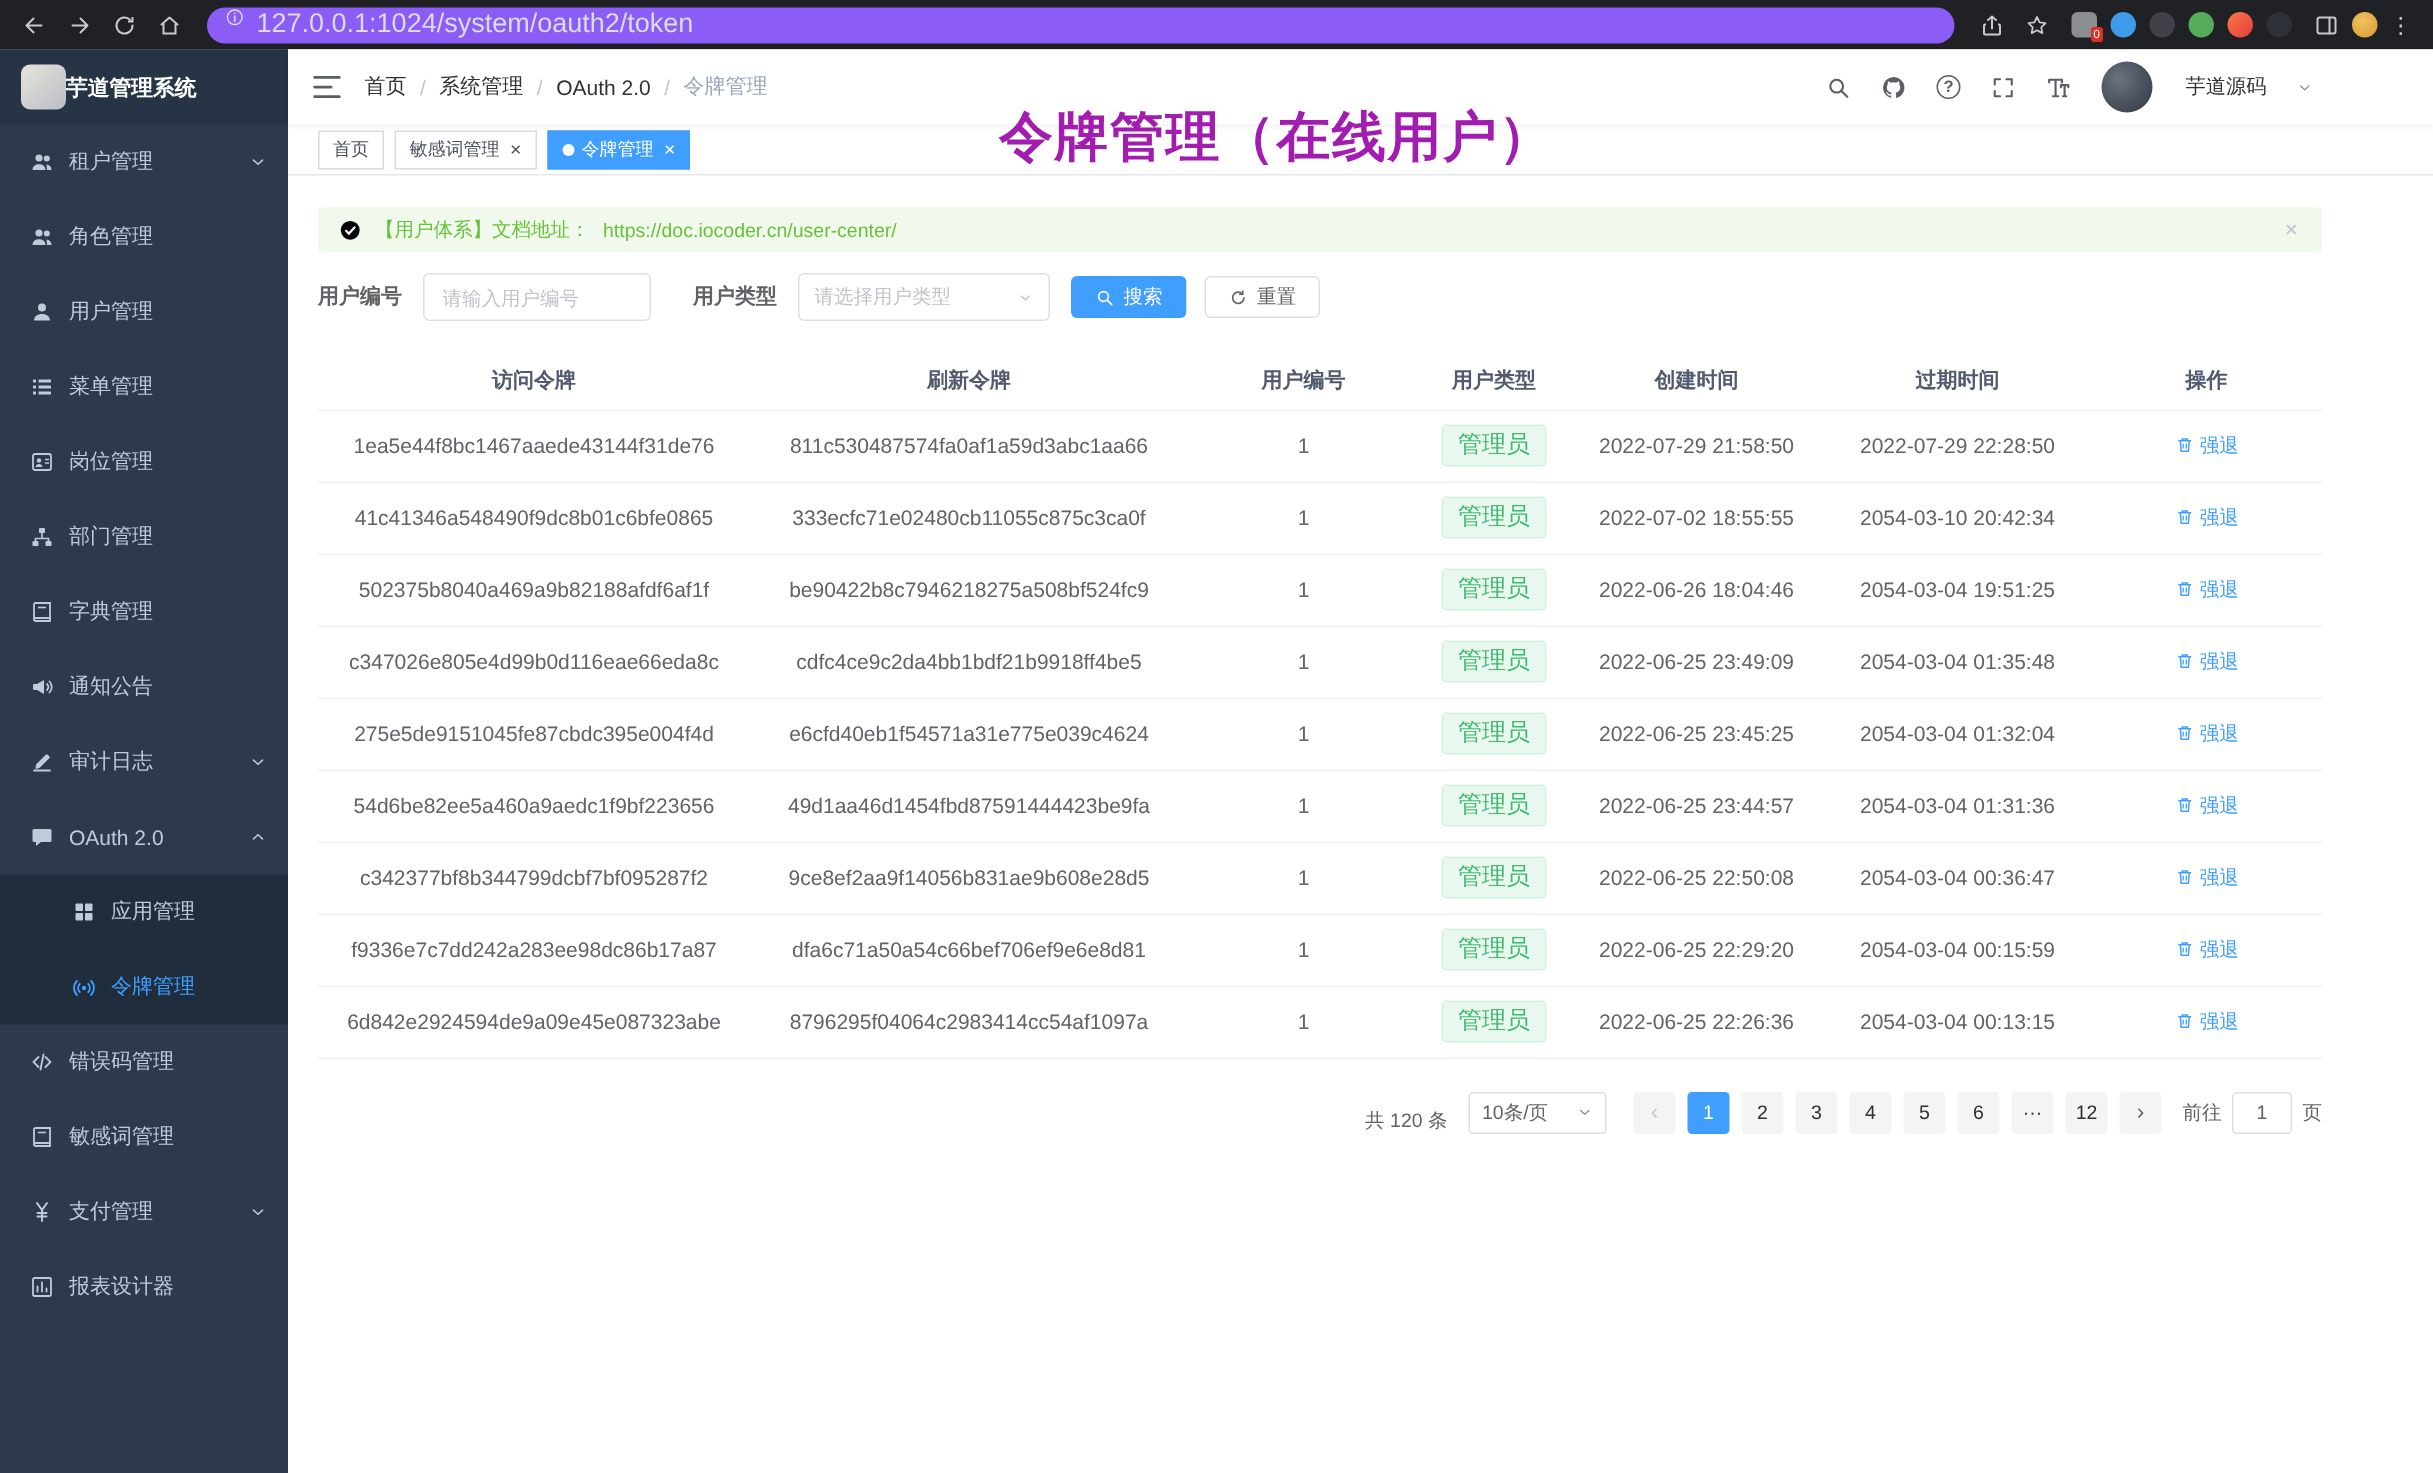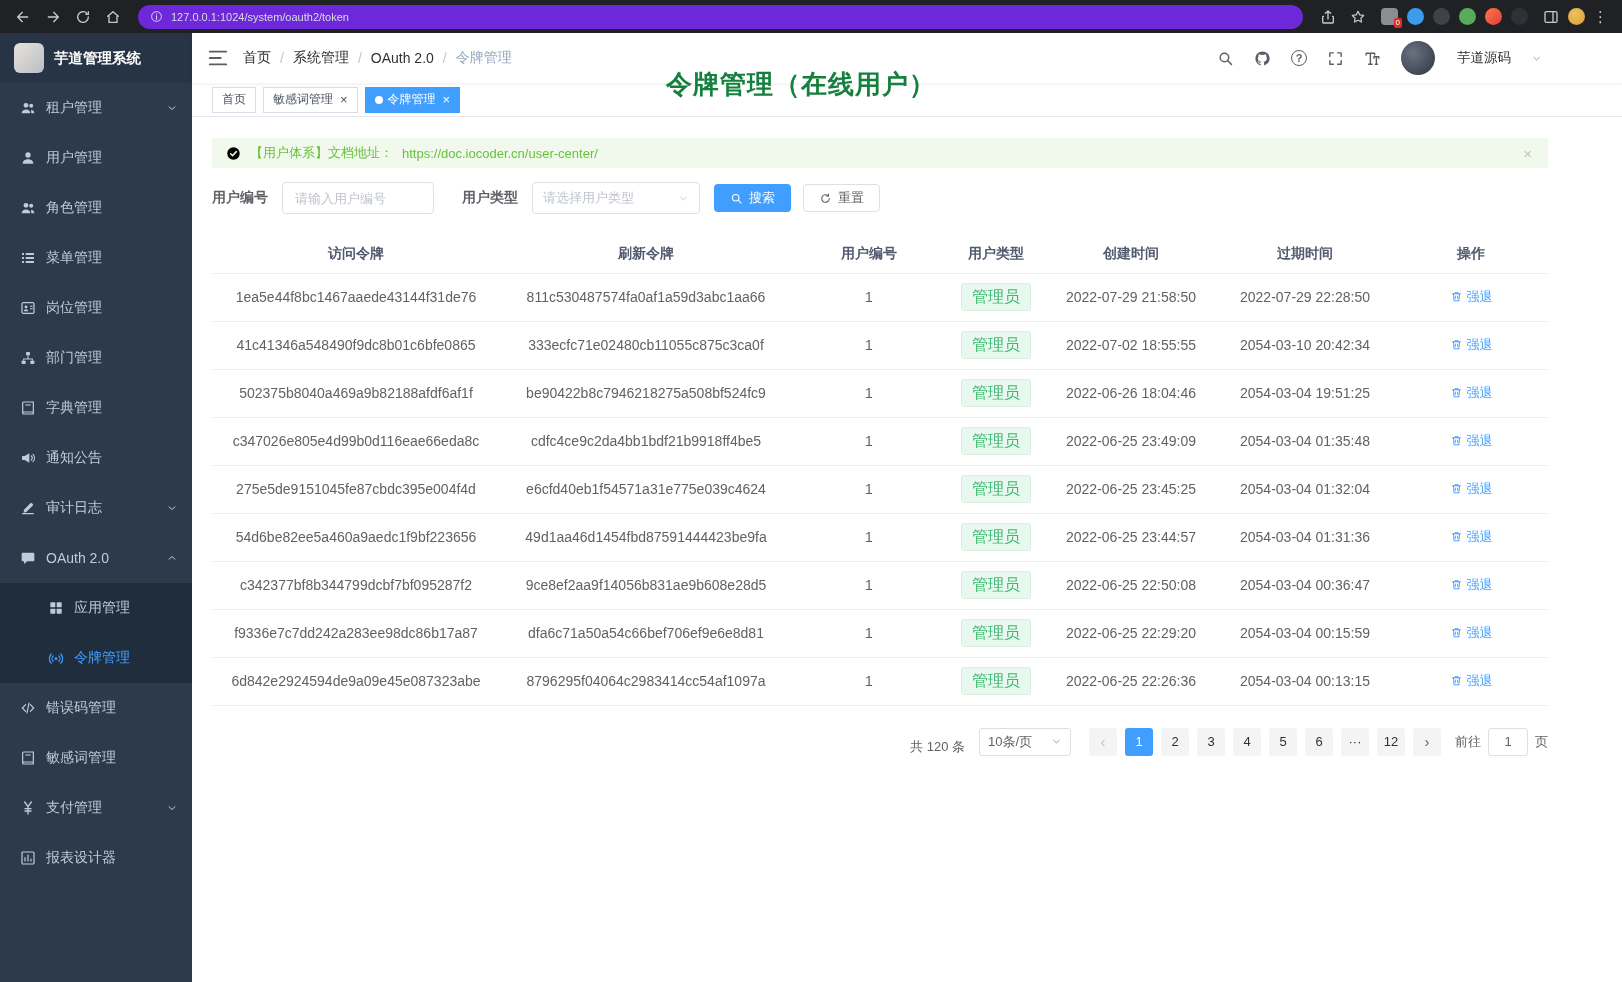--- a/index.html
+++ b/index.html
@@ -12,7 +12,7 @@
 
 .browser{height:33px;background:#202124;display:flex;align-items:center;padding:0 10px;gap:4px;color:#c7c9cc}
 .bicon{width:26px;height:26px;display:flex;align-items:center;justify-content:center;border-radius:50%;cursor:pointer;flex:none}
-.urlbar{flex:1;height:24px;background:#6d28d9;border-radius:12px;display:flex;align-items:center;gap:8px;padding:0 12px;color:#dadce0;font-size:11px;margin:0 8px;cursor:text}
+.urlbar{flex:1;height:24px;background:#8b5cf6;border-radius:12px;display:flex;gap:8px;padding:0 12px;color:#dadce0;font-size:18px;margin:0 8px;cursor:text}
 .ext-wrap{display:flex;align-items:center;gap:9px;margin:0 6px}
 .ext{width:17px;height:17px;border-radius:50%;flex:none;position:relative;cursor:pointer}
 .ext.sq{border-radius:4px}

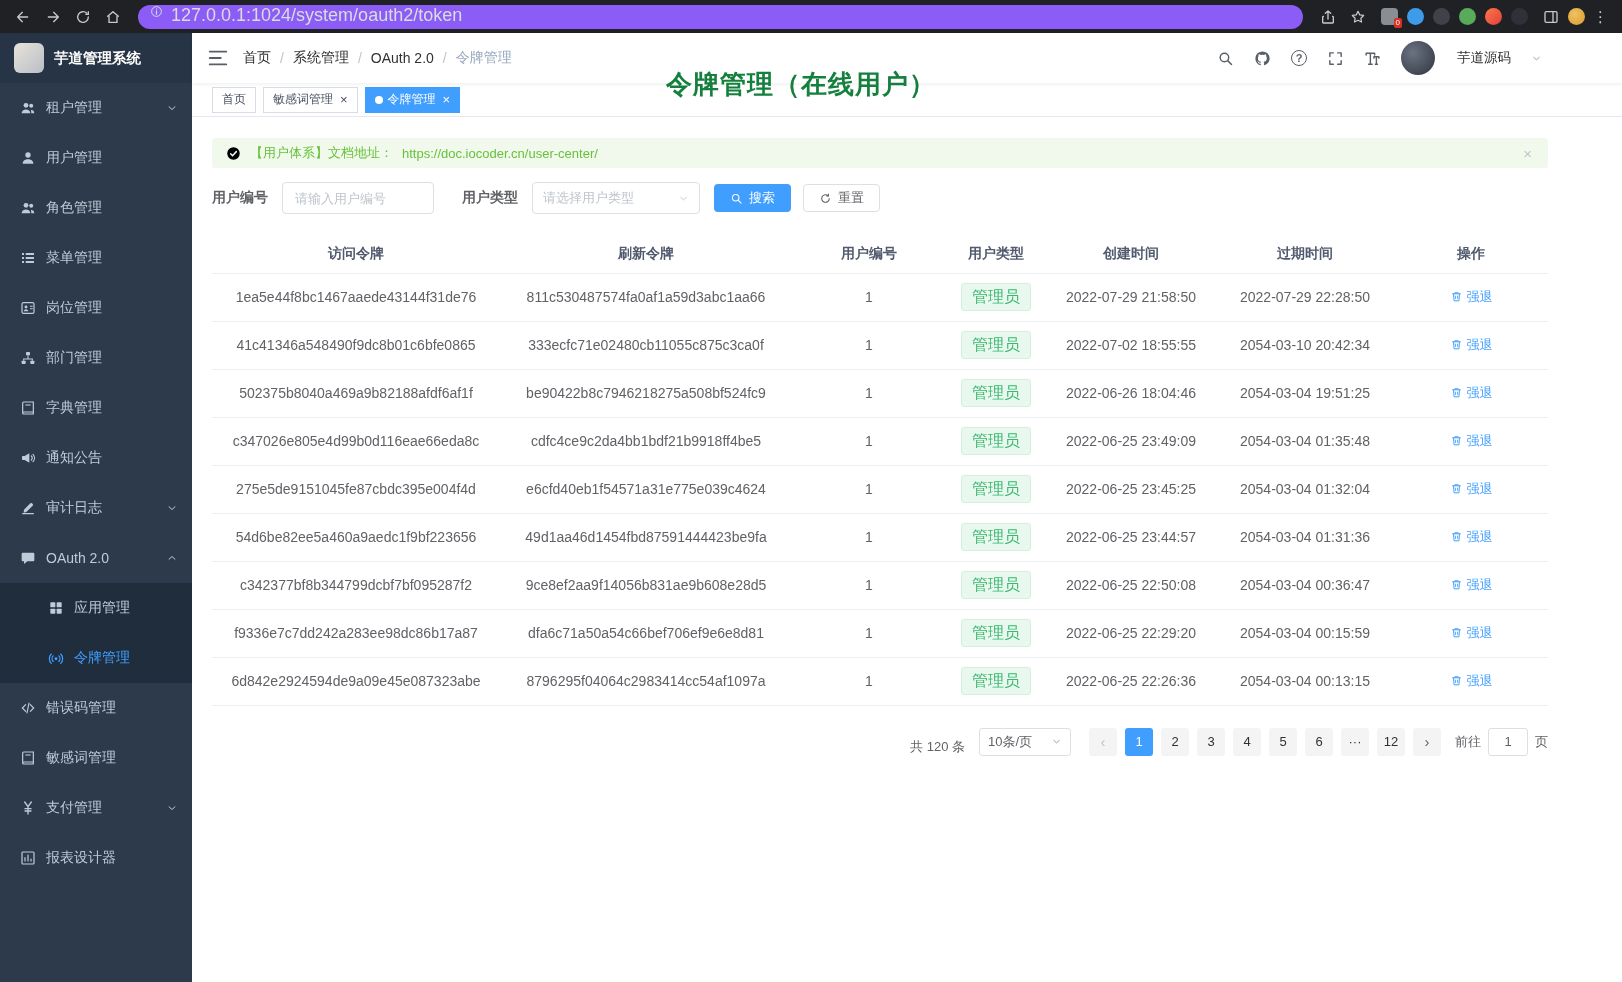--- a/index.html
+++ b/index.html
@@ -24,7 +24,7 @@
 
 
 .sidebar{width:192px;background:#2d3a4b;color:#bfcbd9;flex:none;display:flex;flex-direction:column}
-.logo{height:50px;background:#263445;display:flex;align-items:center;gap:10px;padding:0 14px;flex:none}
+.logo{height:50px;background:#263445;display:flex;align-items:center;gap:0;padding:0 14px;flex:none}
 .logo-img{width:30px;height:30px;border-radius:6px;background:linear-gradient(135deg,#e8e3da,#b9bec6);flex:none}
 .logo-text{color:#fff;font-weight:700;font-size:14.5px;white-space:nowrap}
 .menu{list-style:none;overflow:hidden}

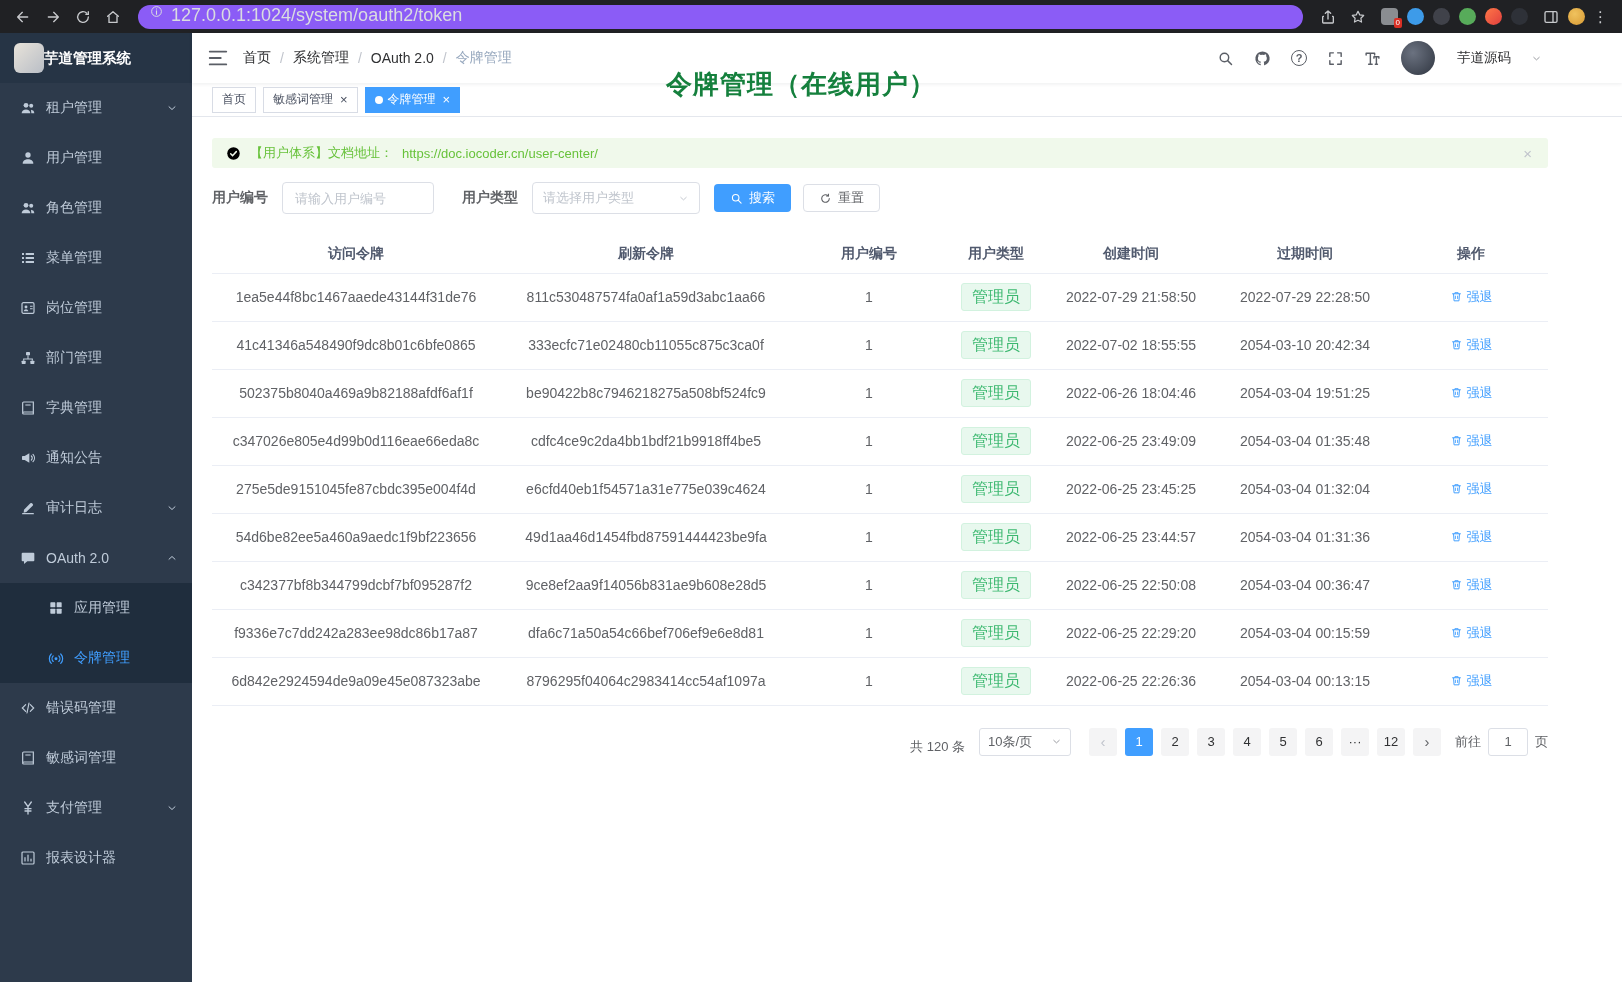--- a/index.html
+++ b/index.html
@@ -95,7 +95,7 @@
 .goto input{width:40px;height:28px;border:1px solid #dcdfe6;border-radius:3px;text-align:center;font-size:13px;color:#606266;outline:none;font-family:inherit}
 
 
-.annotation{position:absolute;left:666px;top:67px;font-size:26px;font-weight:700;color:#15803d;z-index:60;letter-spacing:1px;white-space:nowrap}
+.annotation{position:absolute;left:666px;top:67px;font-size:36px;font-weight:700;color:#a21caf;z-index:60;letter-spacing:1px;white-space:nowrap}
 </style>
 </head>
 <body>

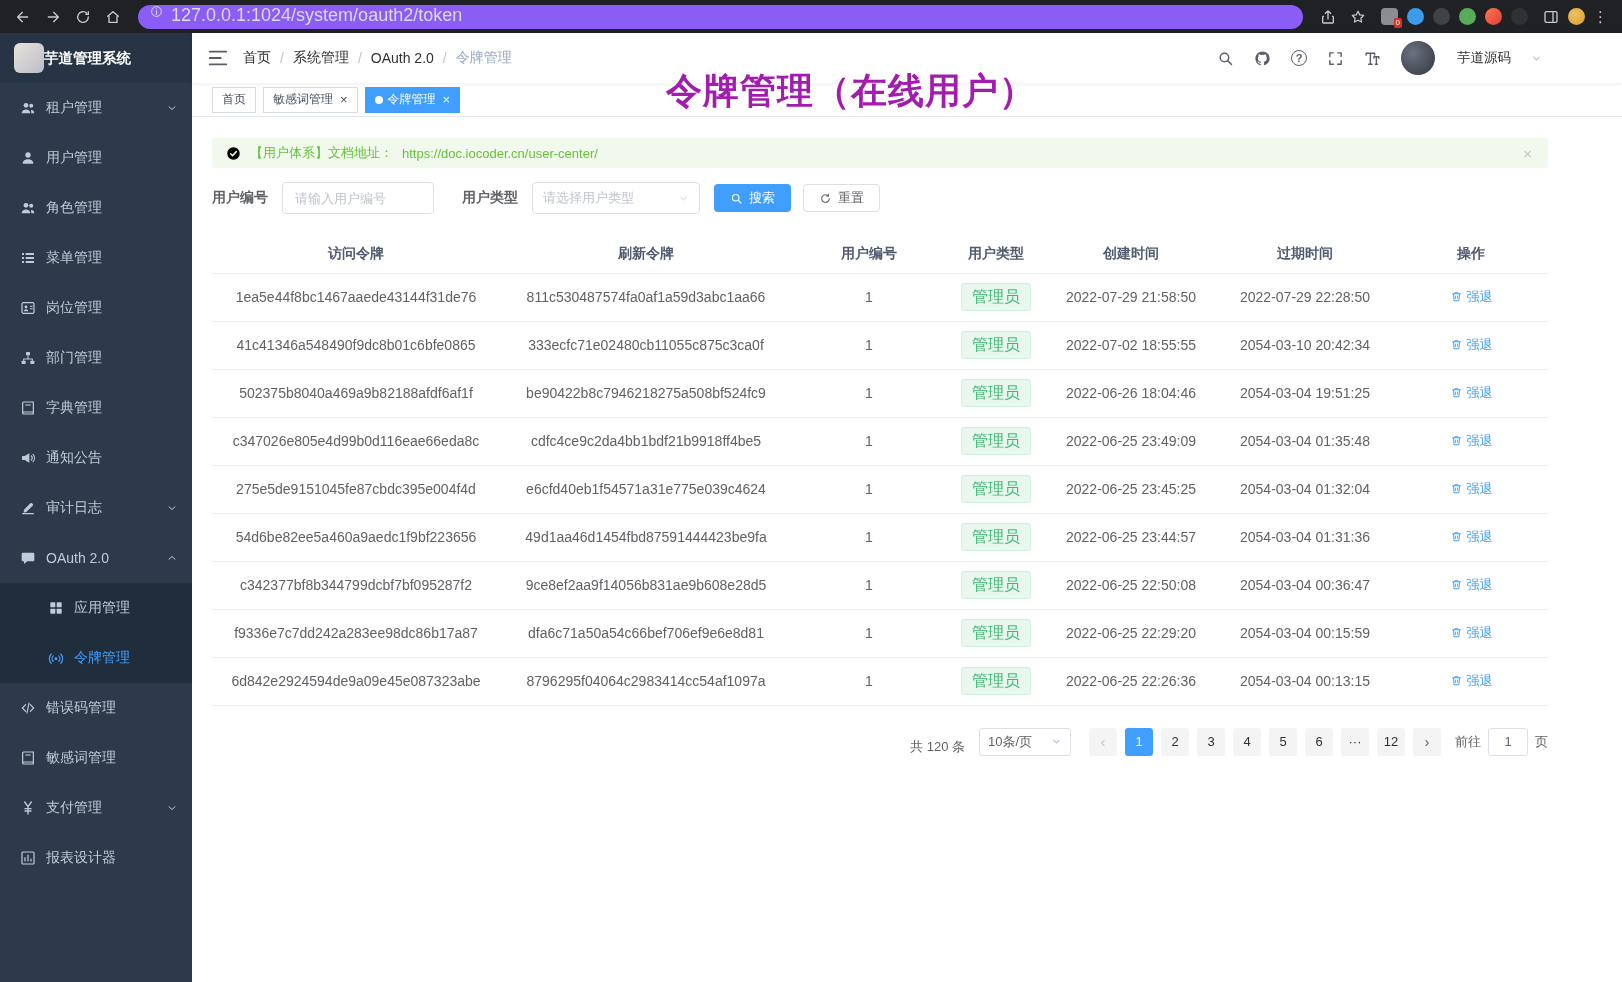--- a/index.html
+++ b/index.html
@@ -314,15 +314,15 @@
         </li>
       <li class="mi">
           <svg class="ic">
+            <use href="#s-users"></use>
+          </svg>
+          <span>角色管理</span>
+        </li>
+      <li class="mi">
+          <svg class="ic">
             <use href="#s-user"></use>
           </svg>
           <span>用户管理</span>
-        </li>
-      <li class="mi">
-          <svg class="ic">
-            <use href="#s-users"></use>
-          </svg>
-          <span>角色管理</span>
         </li>
       <li class="mi">
           <svg class="ic">

